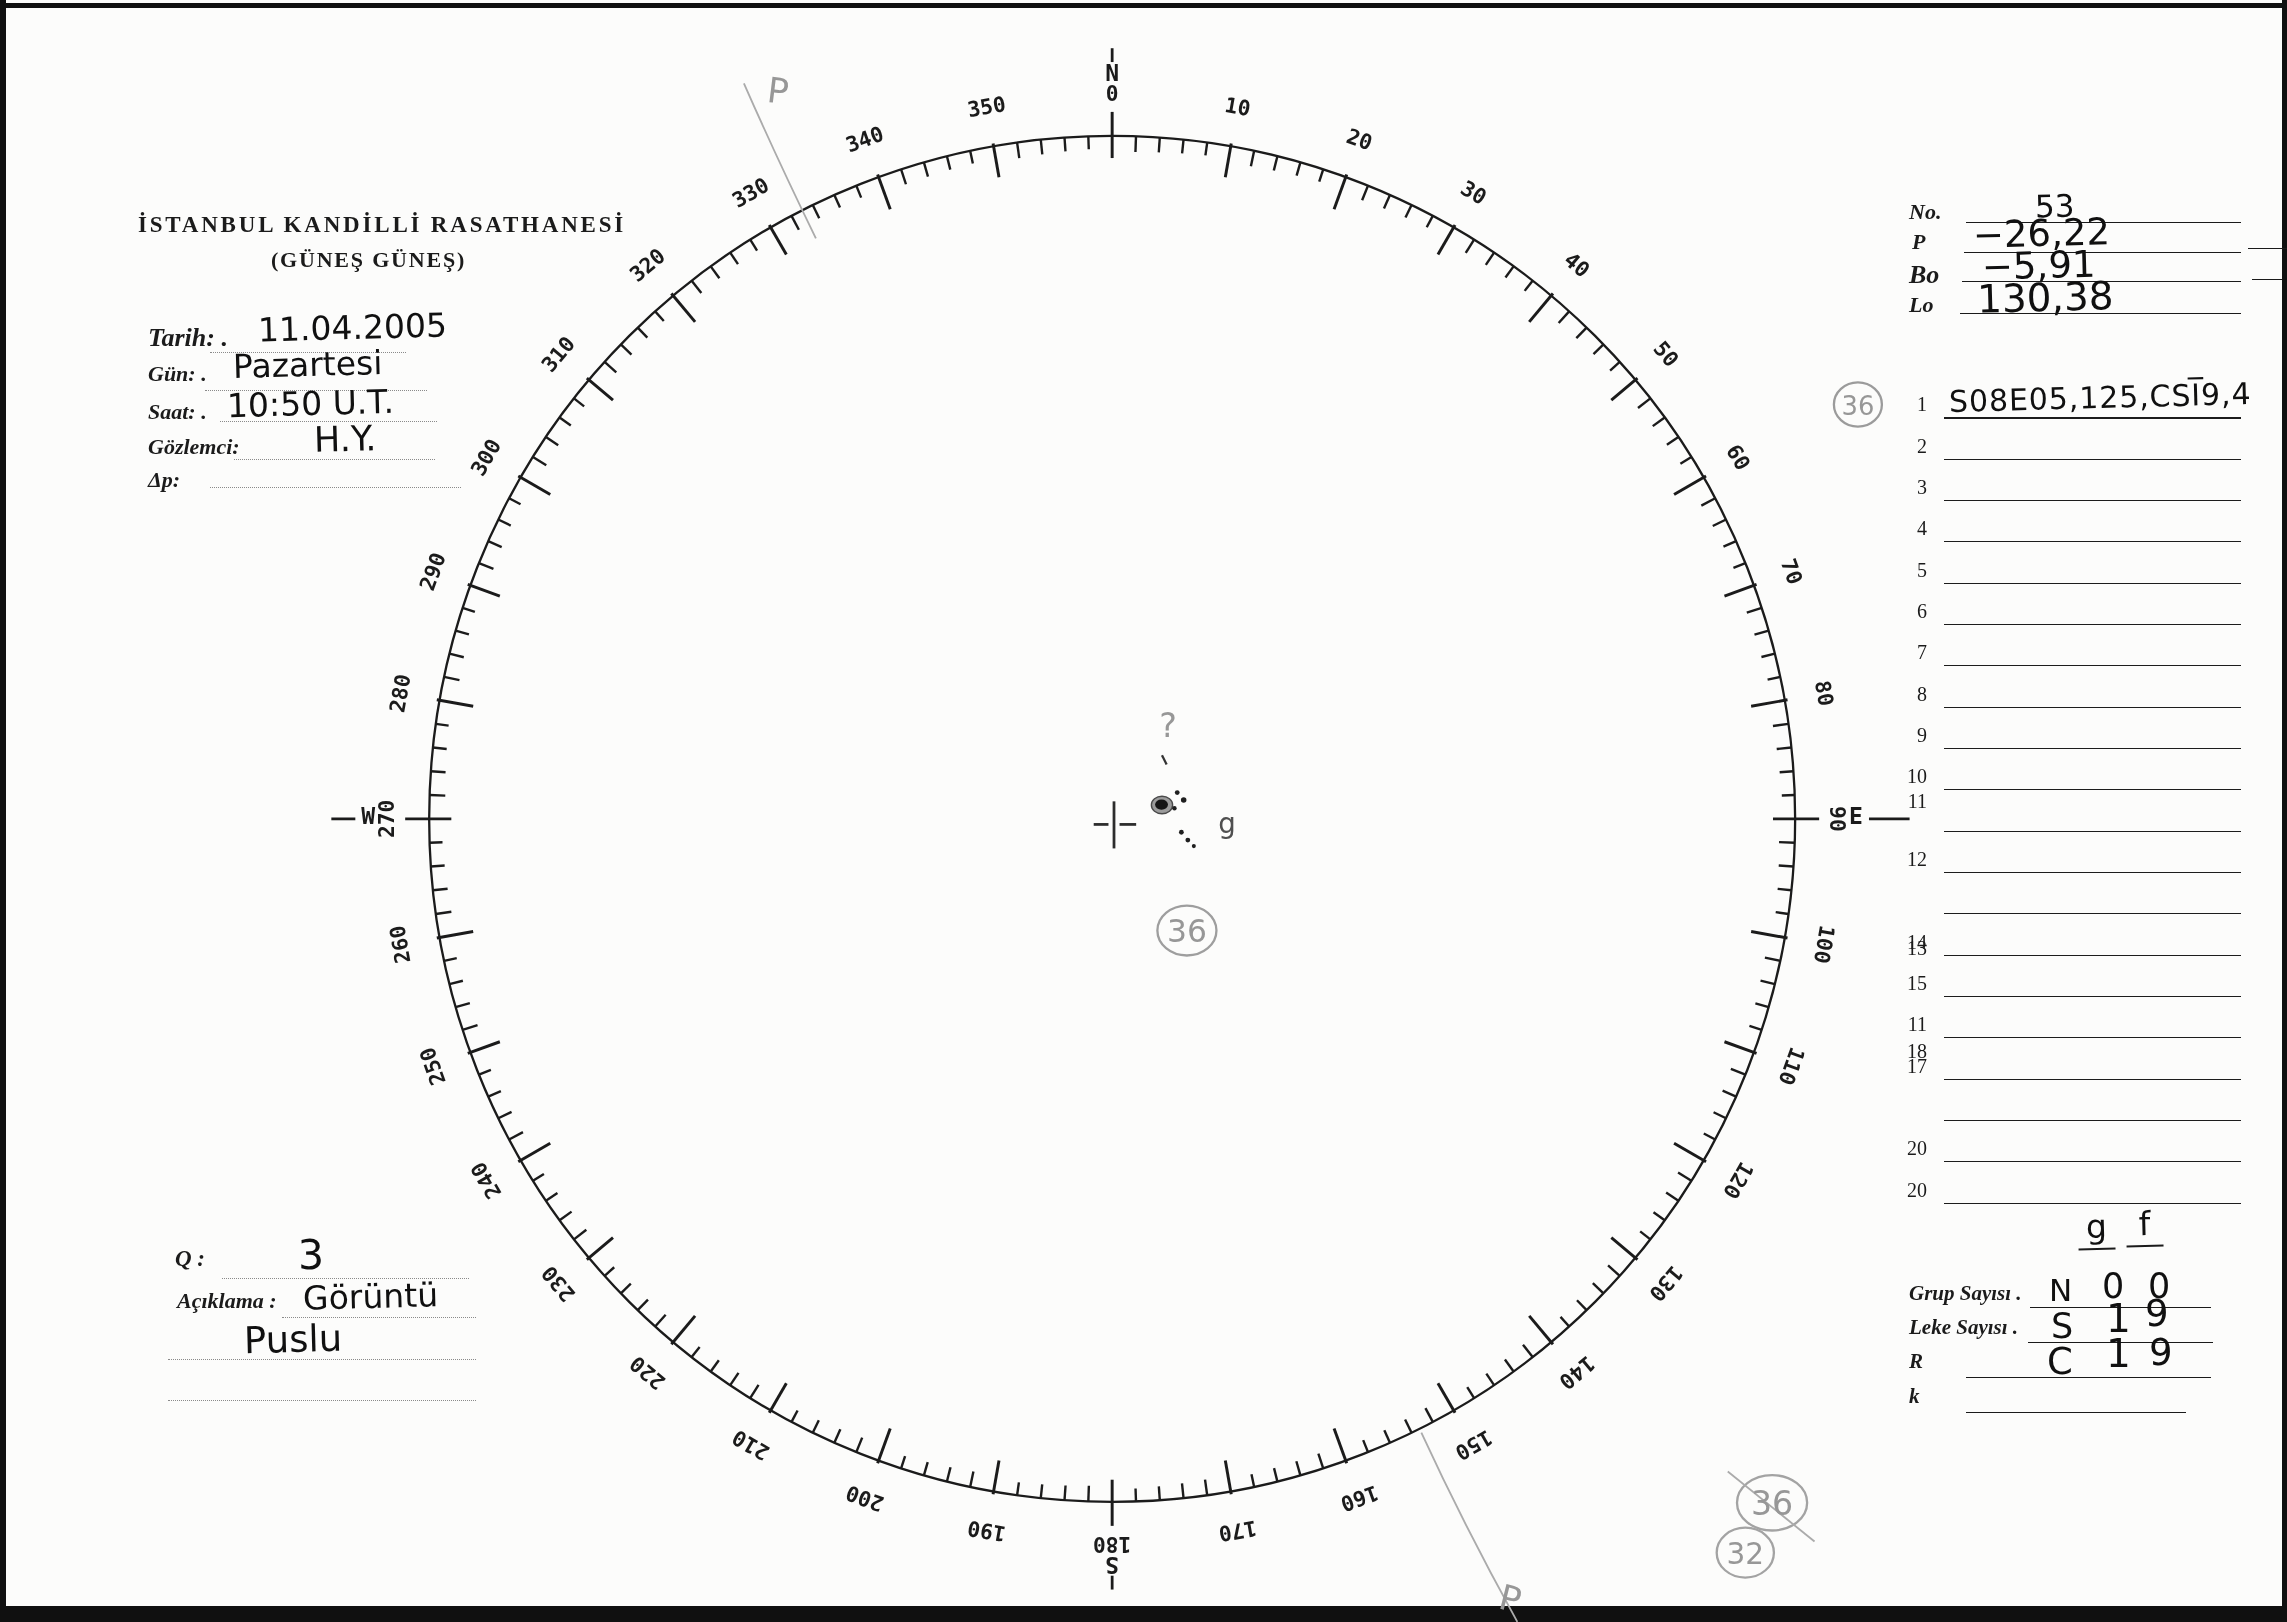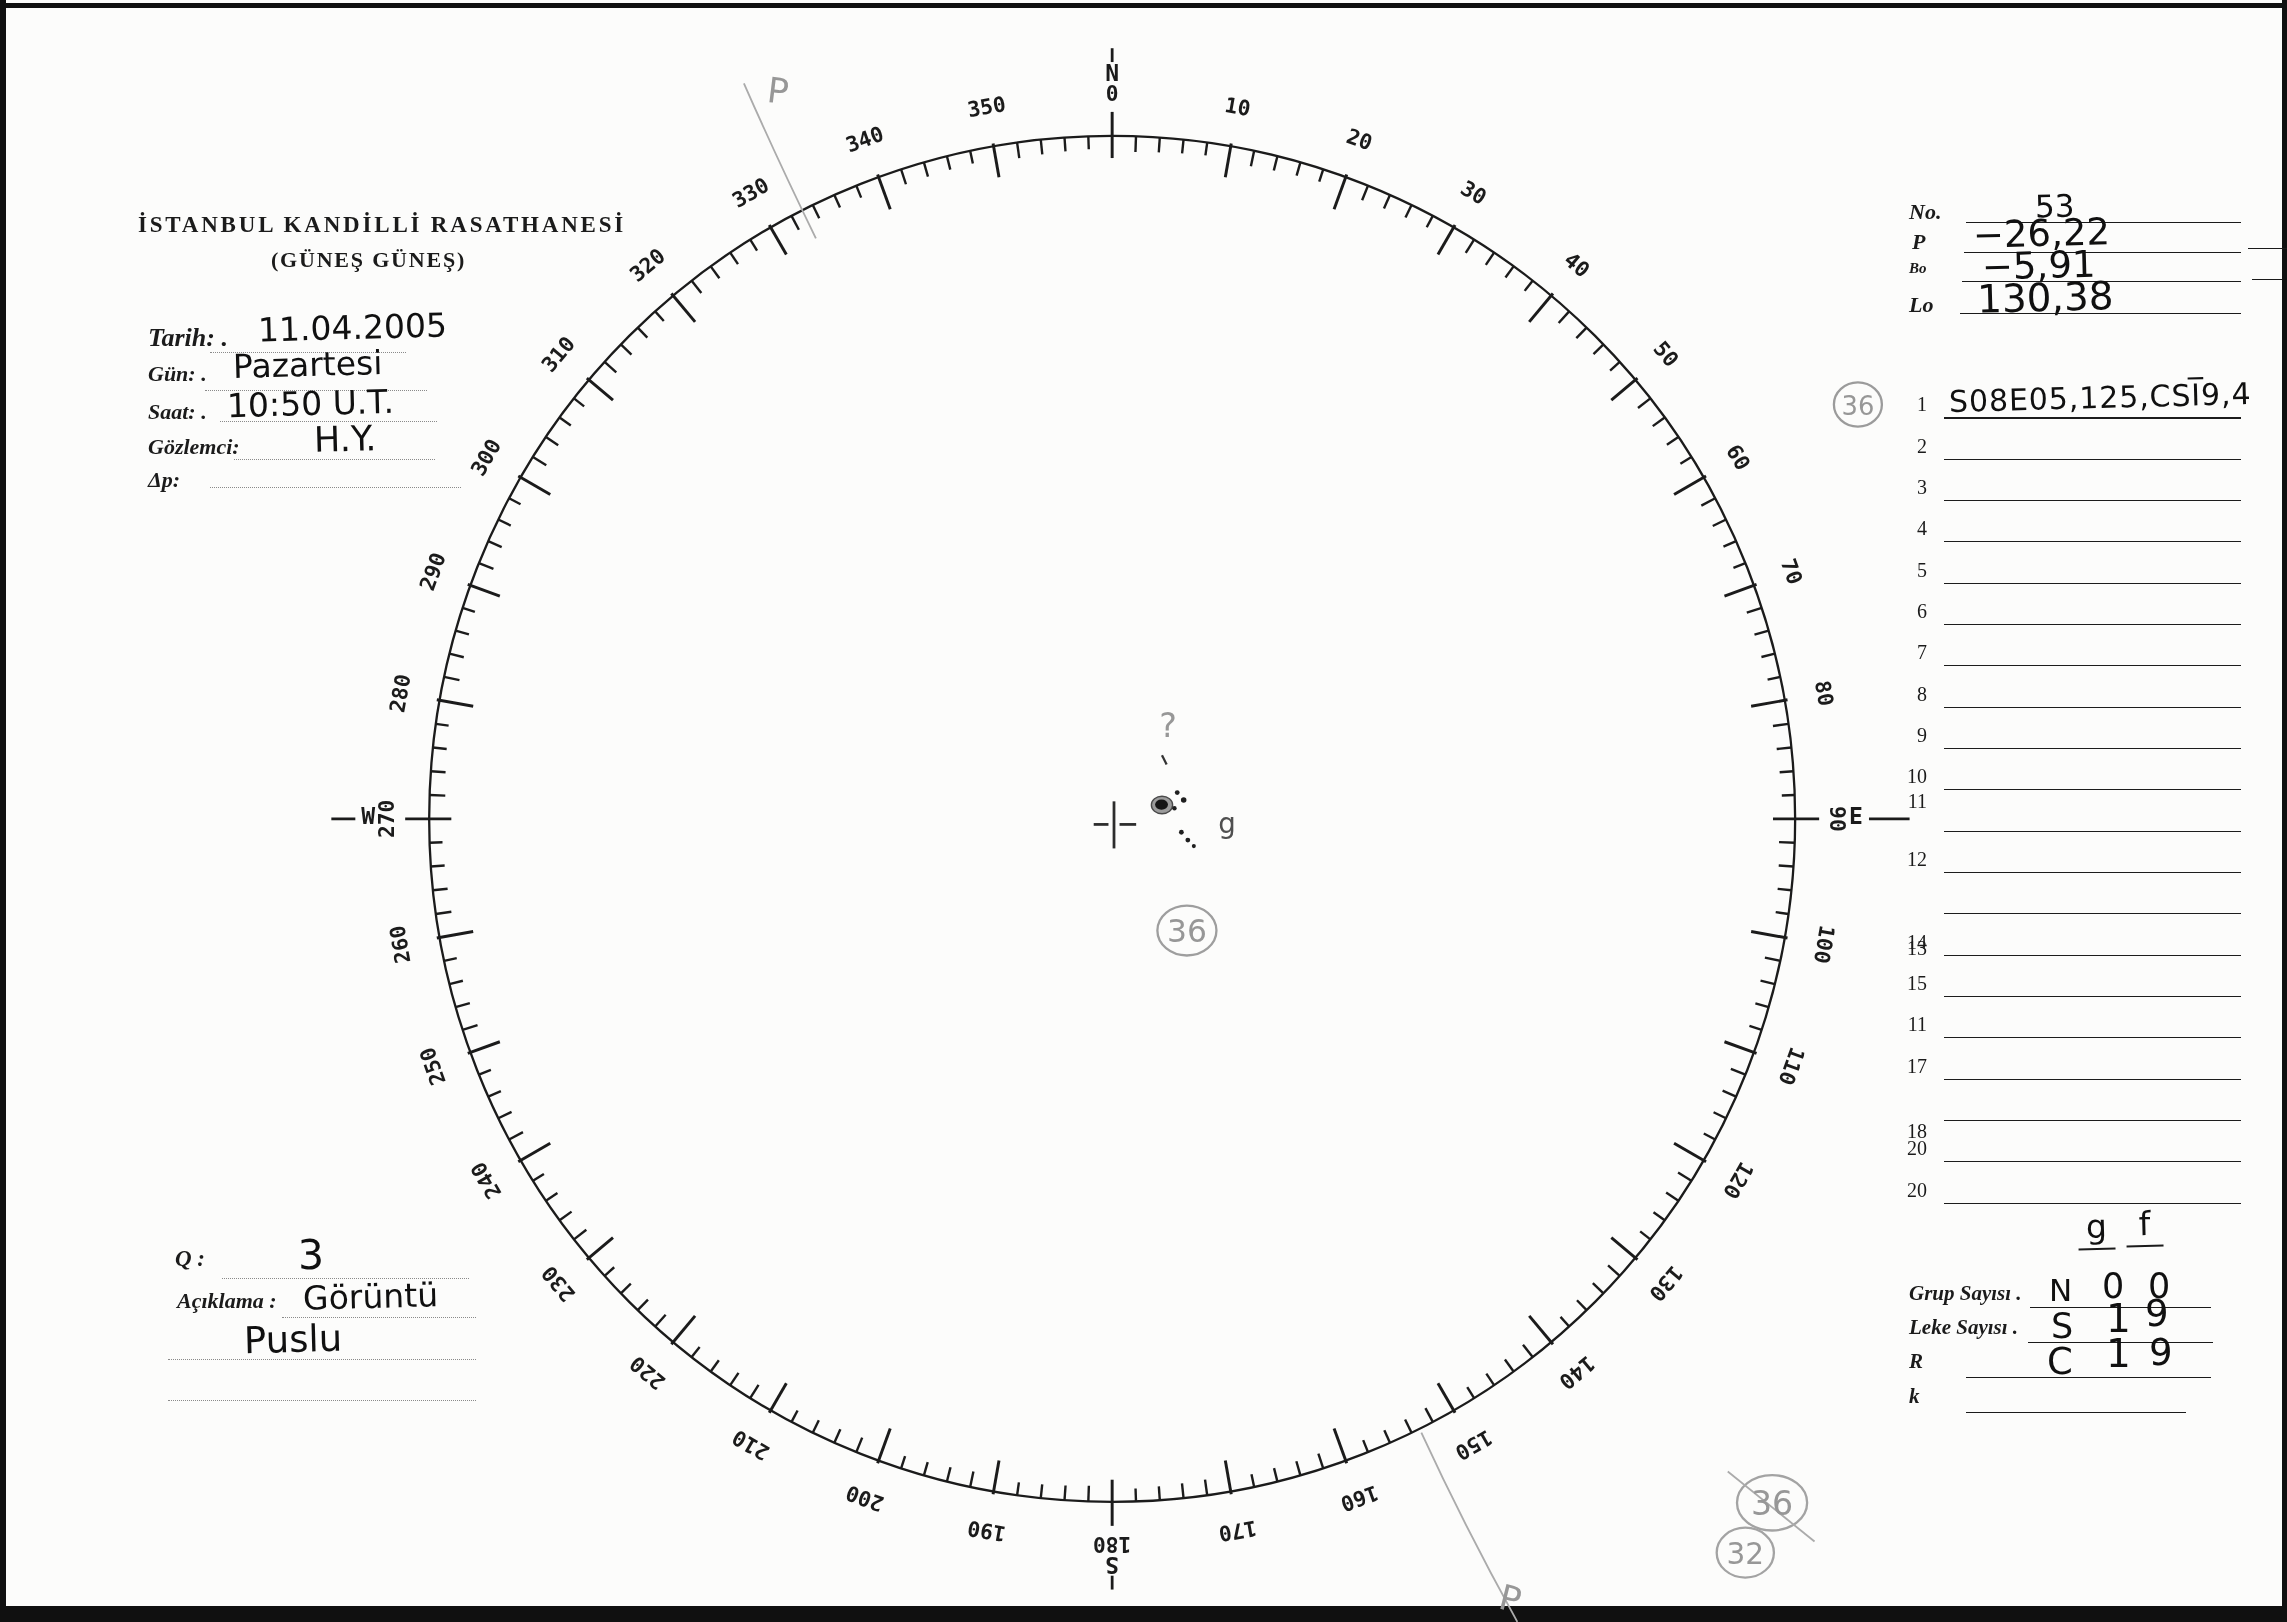--- a/index.html
+++ b/index.html
@@ -353,7 +353,7 @@
     <div class="hand" style="position: absolute; left: 1973px; top: 212px; font-size: 37px;">−26,22</div>
     <div class="solid-line" style="position: absolute; left: 1964px; top: 252px; width: 277px;"></div>
     <div class="solid-line" style="position: absolute; left: 2248px; top: 248px; width: 39px;"></div>
-    <div class="printed-italic" style="position: absolute; left: 1909px; top: 260px; font-size: 15px;">Bo</div>
+    <div class="printed-italic" style="position: absolute; left: 1909px; top: 260px; font-size: 26px;">Bo</div>
     <div class="hand" style="position: absolute; left: 1982px; top: 244px; font-size: 37px;">−5,91</div>
     <div class="solid-line" style="position: absolute; left: 1962px; top: 281px; width: 279px;"></div>
     <div class="solid-line" style="position: absolute; left: 2252px; top: 279px; width: 29.5px;"></div>

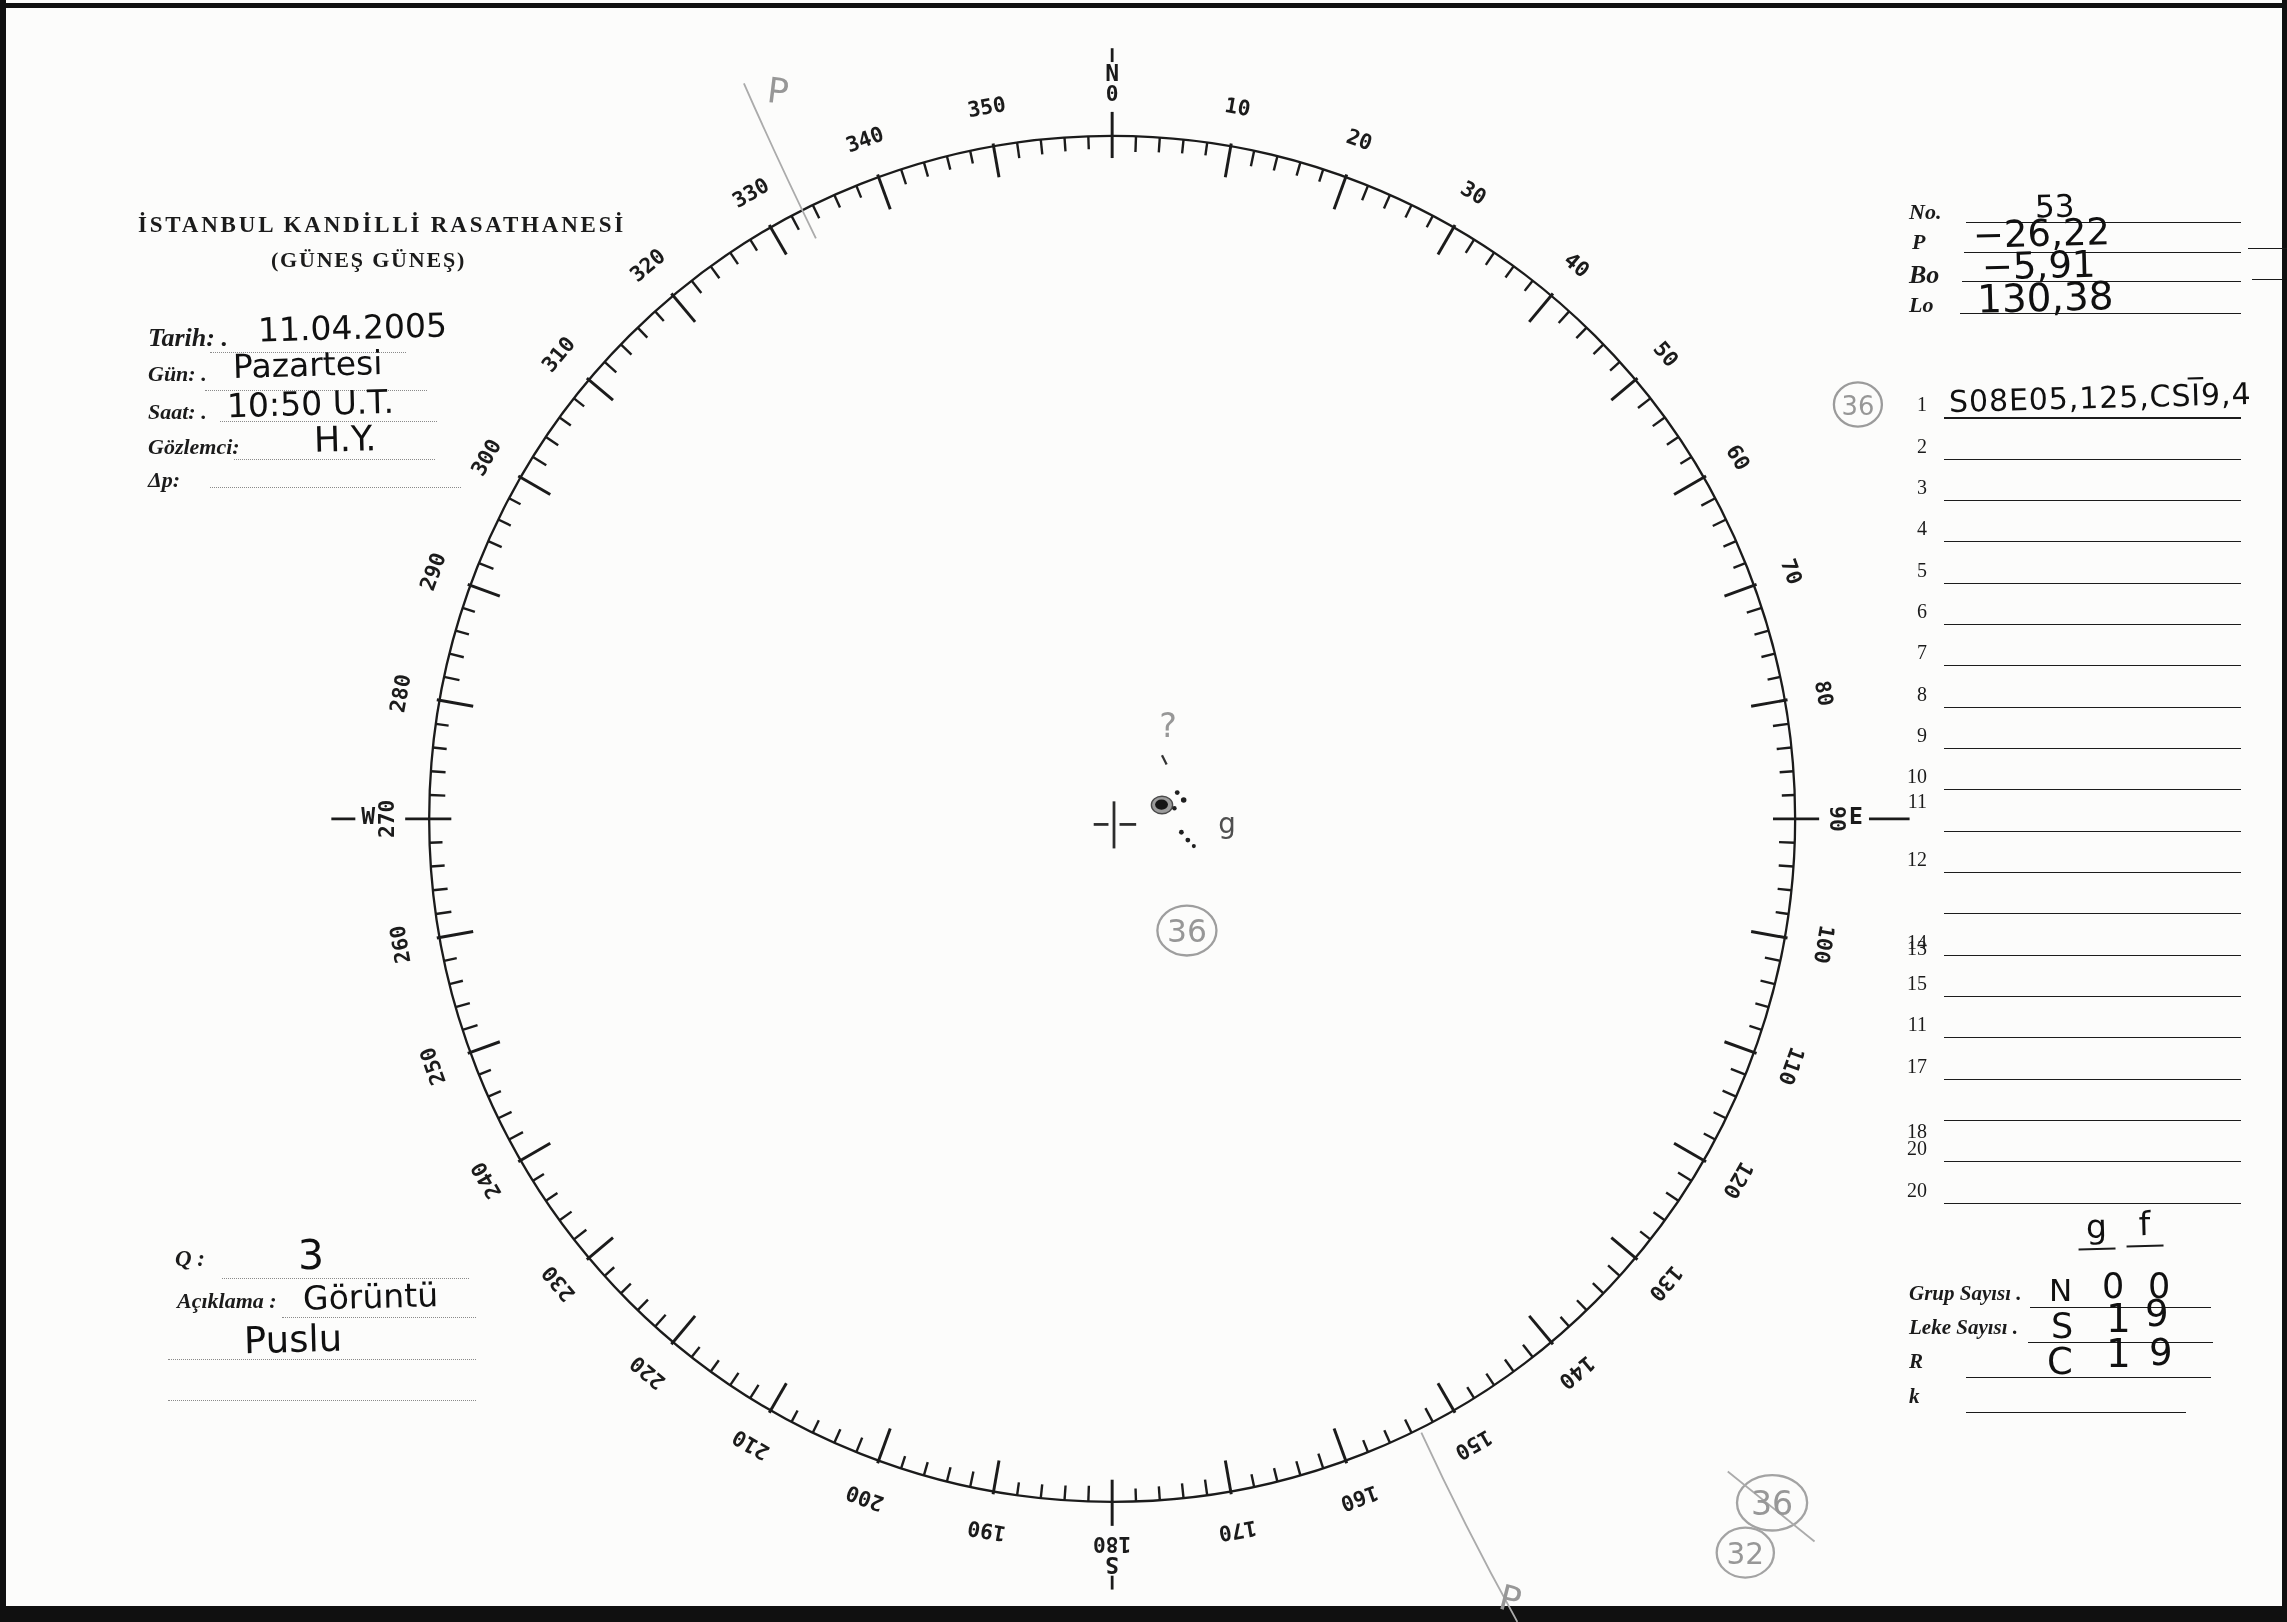--- a/index.html
+++ b/index.html
@@ -395,7 +395,7 @@
     <div style="position: absolute; left: 1944px; top: 1037px; width: 297px; height: 0px; border-bottom: 1.8px solid rgb(28, 28, 28);"></div>
     <div class="list-num" style="position: absolute; left: 1901px; top: 1055px; width: 26px;">17</div>
     <div style="position: absolute; left: 1944px; top: 1079px; width: 297px; height: 0px; border-bottom: 1.8px solid rgb(28, 28, 28);"></div>
-    <div class="list-num" style="position: absolute; left: 1901px; top: 1120px; width: 26px;">18</div>
+    <div class="list-num" style="position: absolute; left: 1901px; top: 1040px; width: 26px;">18</div>
     <div style="position: absolute; left: 1944px; top: 1120px; width: 297px; height: 0px; border-bottom: 1.8px solid rgb(28, 28, 28);"></div>
     <div class="list-num" style="position: absolute; left: 1901px; top: 1137px; width: 26px;">20</div>
     <div style="position: absolute; left: 1944px; top: 1161px; width: 297px; height: 0px; border-bottom: 1.8px solid rgb(28, 28, 28);"></div>

